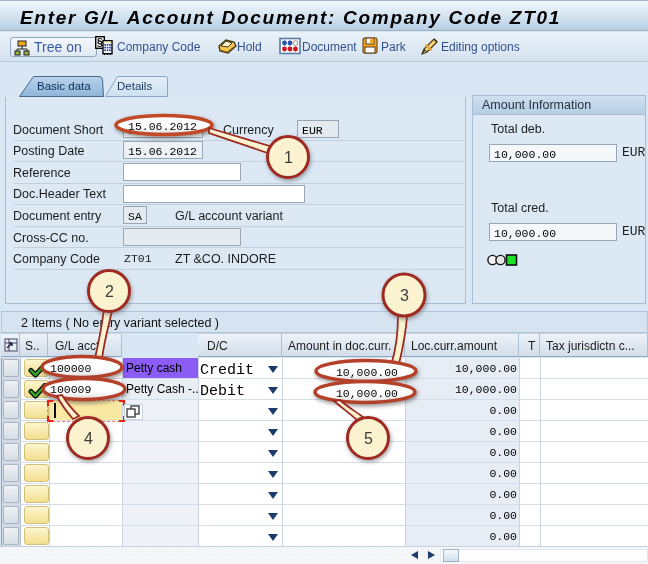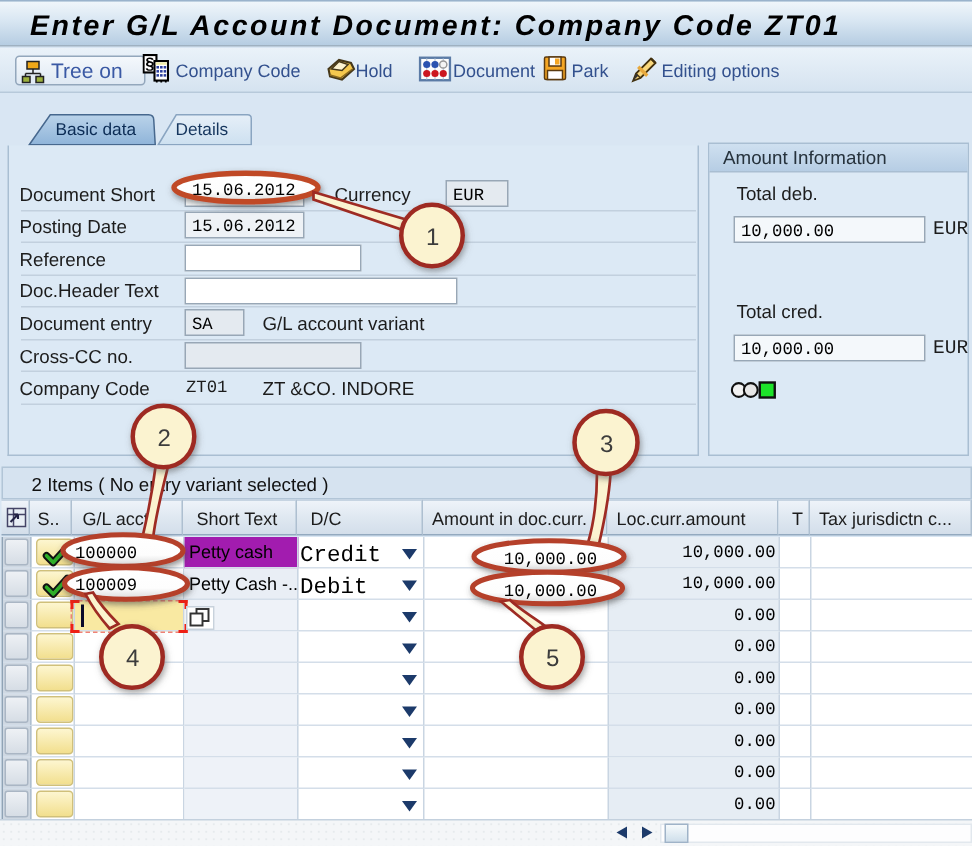--- a/index.html
+++ b/index.html
@@ -167,7 +167,7 @@
   <div class="fld" style="left:117px;top:88px;width:182px;background:#fff"></div>
   <div class="sep" style="top:107px"></div>
   <div class="lbl" style="left:7px;top:112px">Document entry</div>
-  <div class="fld ro" style="left:117px;top:109px;width:40px">SA</div>
+  <div class="fld ro" style="left:117px;top:109px;width:24px">SA</div>
   <div class="lbl" style="left:169px;top:112px">G/L account variant</div>
   <div class="sep" style="top:129px"></div>
   <div class="lbl" style="left:7px;top:134px">Cross-CC no.</div>

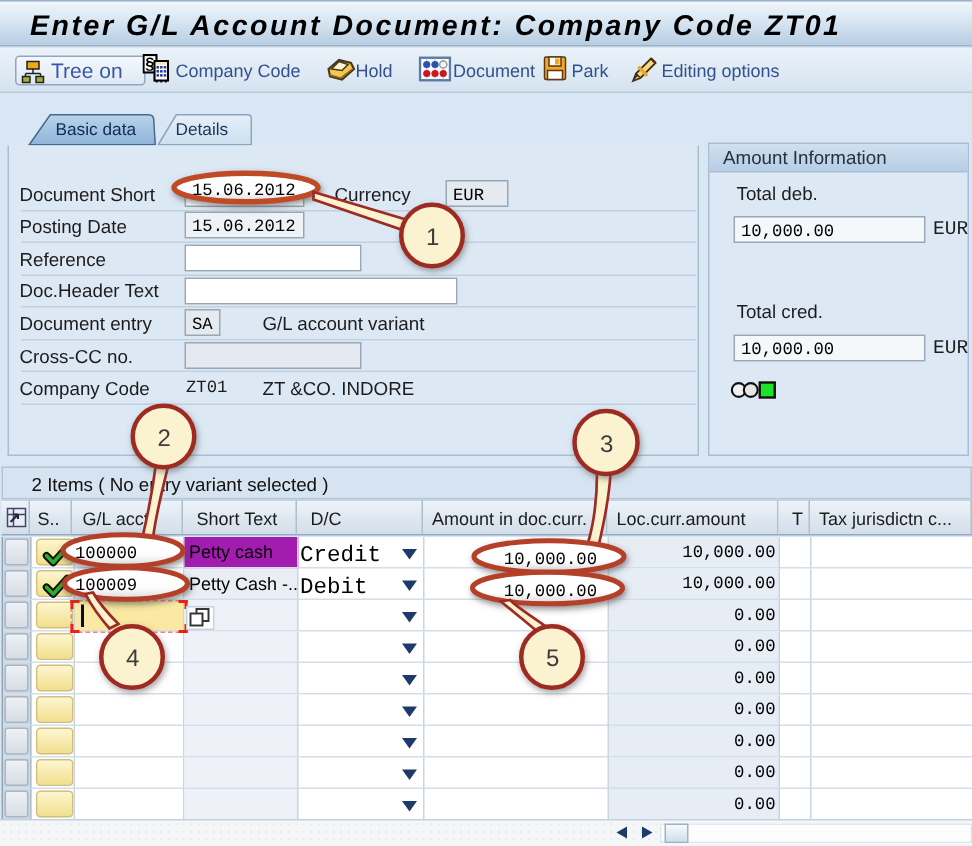--- a/index.html
+++ b/index.html
@@ -197,7 +197,6 @@
   <div class="hc" style="left:0;width:19px"></div>
   <div class="hc" style="left:19px;width:28px">S..</div>
   <div class="hc" style="left:47px;width:74px;padding-left:7px">G/L acct</div>
-  <div class="hc" style="left:121px;width:76px;padding-left:9px">Short Text</div>
   <div class="hc" style="left:197px;width:84px;padding-left:9px">D/C</div>
   <div class="hc" style="left:281px;width:123px;padding-left:6px">Amount in doc.curr.</div>
   <div class="hc" style="left:404px;width:114px;padding-left:6px">Loc.curr.amount</div>

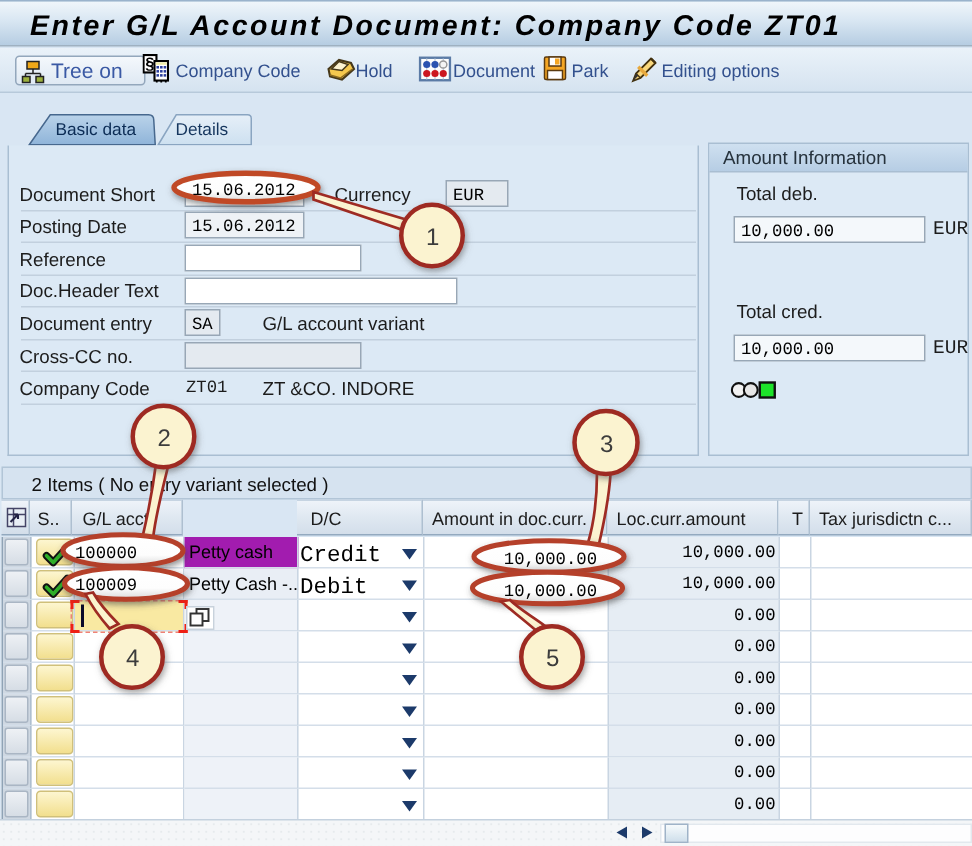--- a/index.html
+++ b/index.html
@@ -222,7 +222,7 @@
         </div>
       </div>
       <div class="cell monocell" style="left:48px;width:73px">100000</div>
-      <div class="cell txtcell" style="left:121px;width:76px;background:#a21caf">Petty cash</div>
+      <div class="cell txtcell" style="left:121px;width:76px;background:#8b5cf6">Petty cash</div>
       <div class="cell monocell" style="left:197px;width:84px;padding-left:1px">Credit<div class="ddl" style="left:69px;top:8px"></div></div>
       <div class="cell amt" style="left:281px;width:123px">10,000.00</div>
       <div class="cell amt loccell" style="left:404px;width:114px;padding-right:2px">10,000.00</div>

